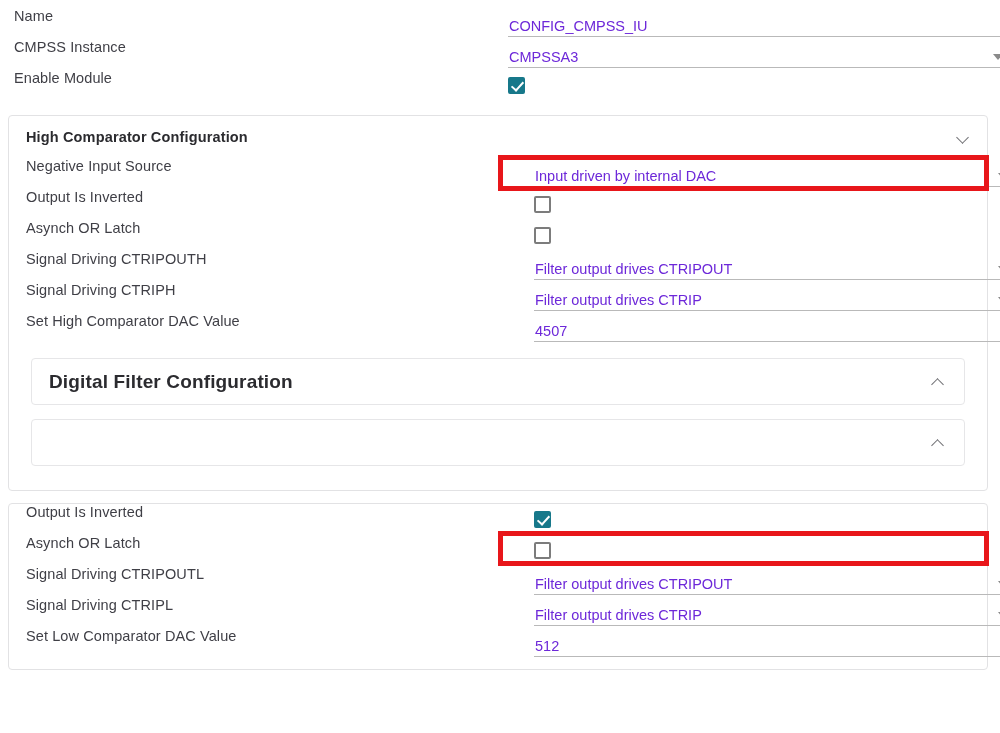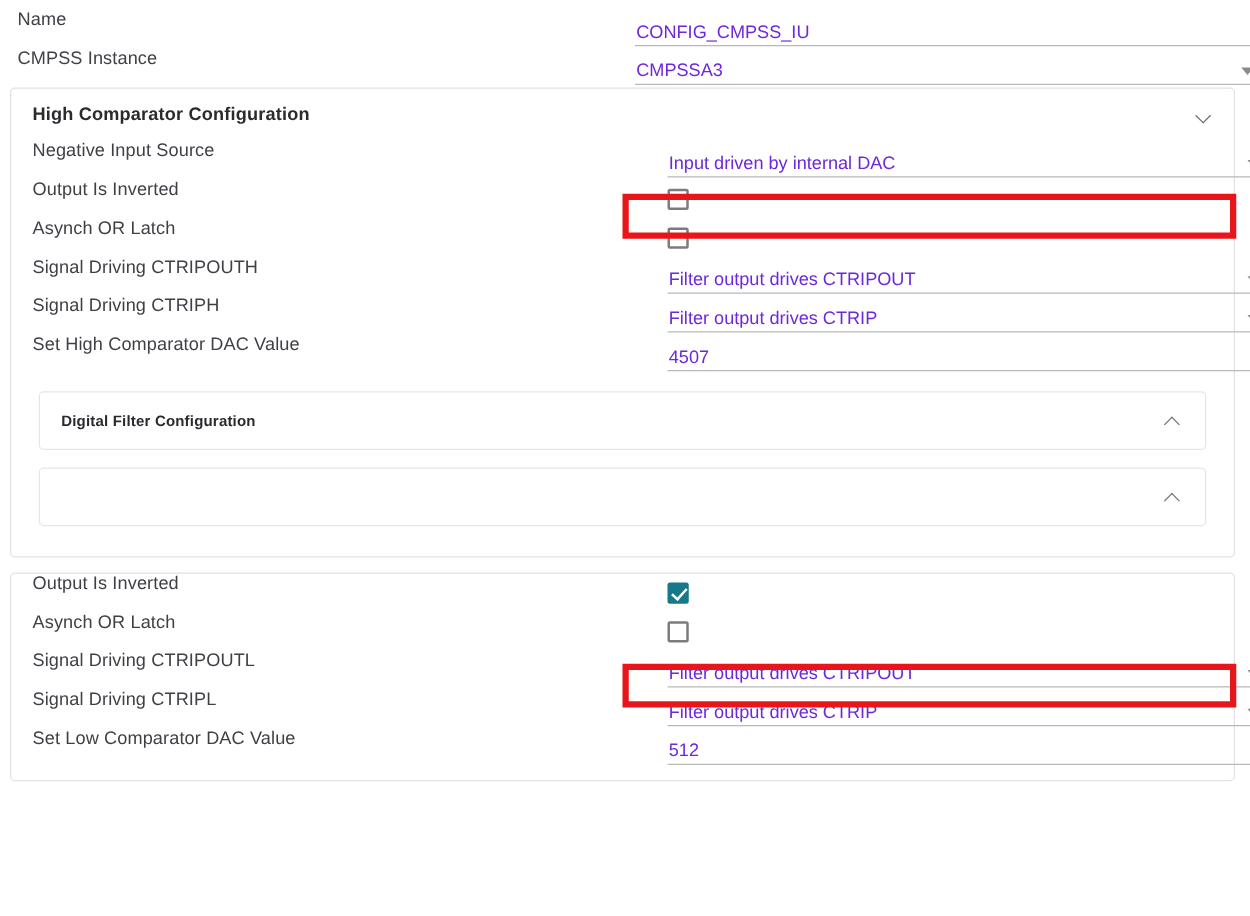--- a/index.html
+++ b/index.html
@@ -200,6 +200,12 @@
       </div>
     </div>
 
+    <div class="row">
+      <span class="label">Enable Module</span>
+      <div class="control">
+        <div class="checkbox checked"></div>
+      </div>
+    </div>
 
   </div>
 

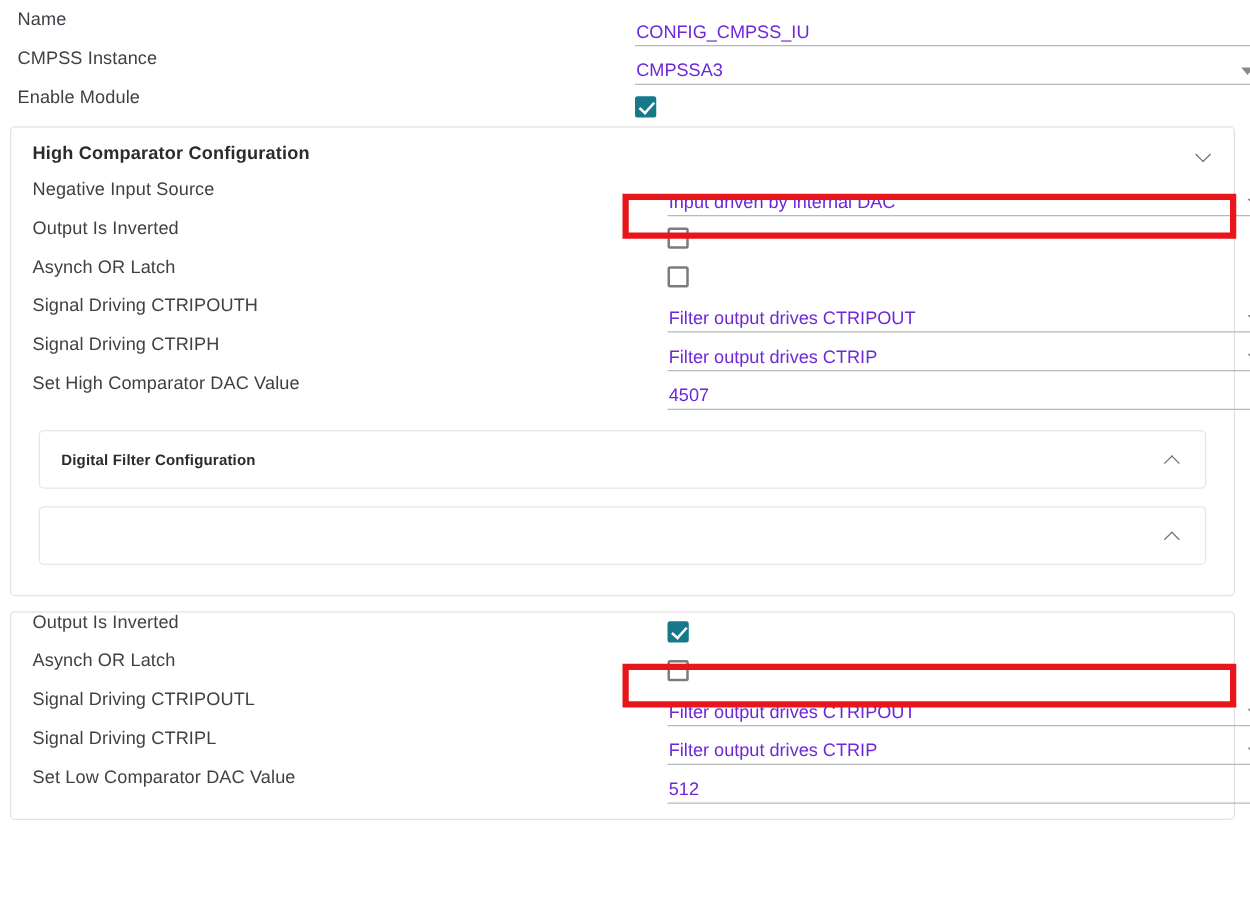--- a/index.html
+++ b/index.html
@@ -209,7 +209,7 @@
 
   </div>
 
-  <div class="panel" style="">
+  <div class="panel" style="margin-top:14px;">
 
     <div class="panel-header">
       <span class="panel-title">High Comparator Configuration</span>

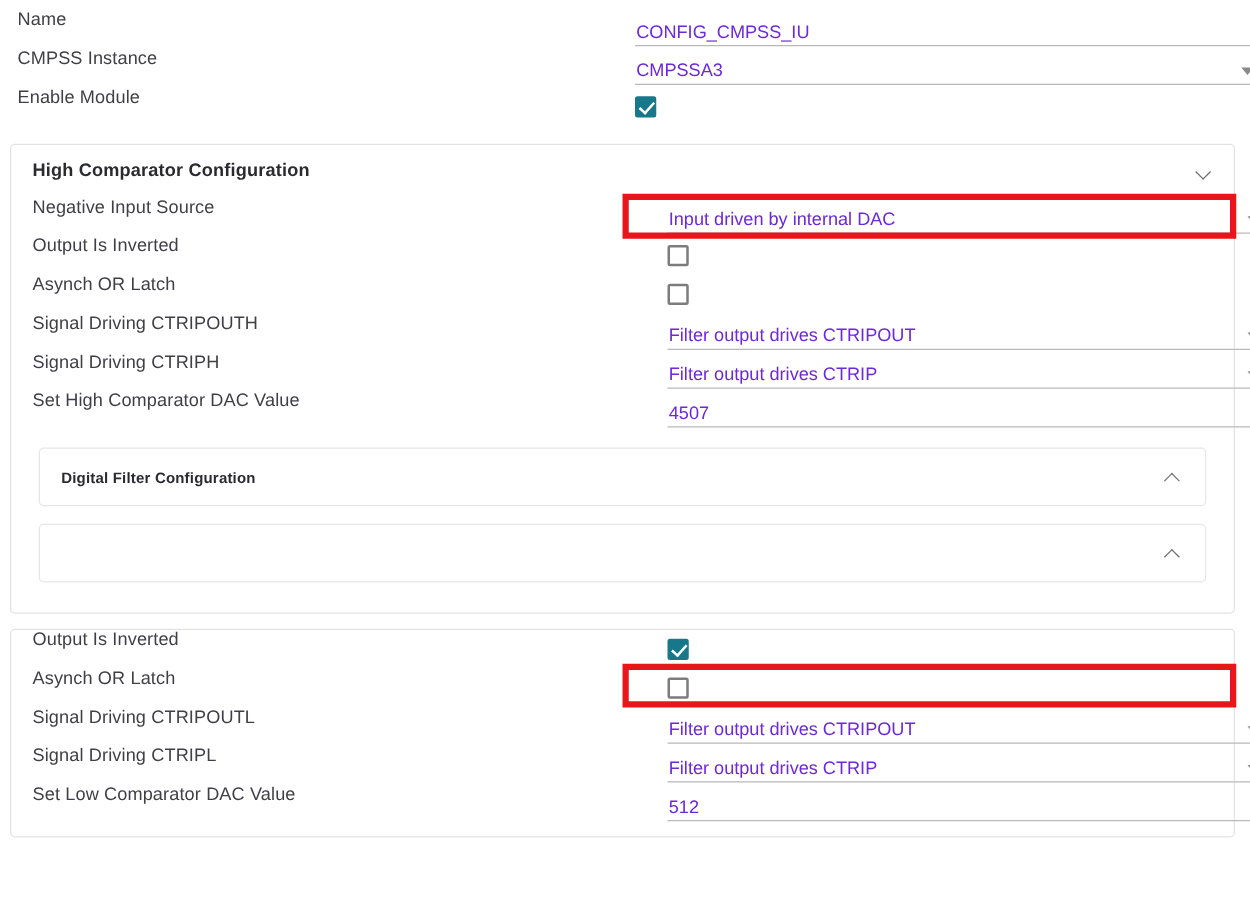--- a/index.html
+++ b/index.html
@@ -162,7 +162,7 @@
     height: 47px;
   }
   .subpanel .panel-header { height: 45px; padding-left: 17px; }
-  .subpanel .panel-title { font-size: 12px; }
+  .subpanel .panel-title { font-size: 19px; }
   .subpanel .chev { right: 20px; }
 
   

